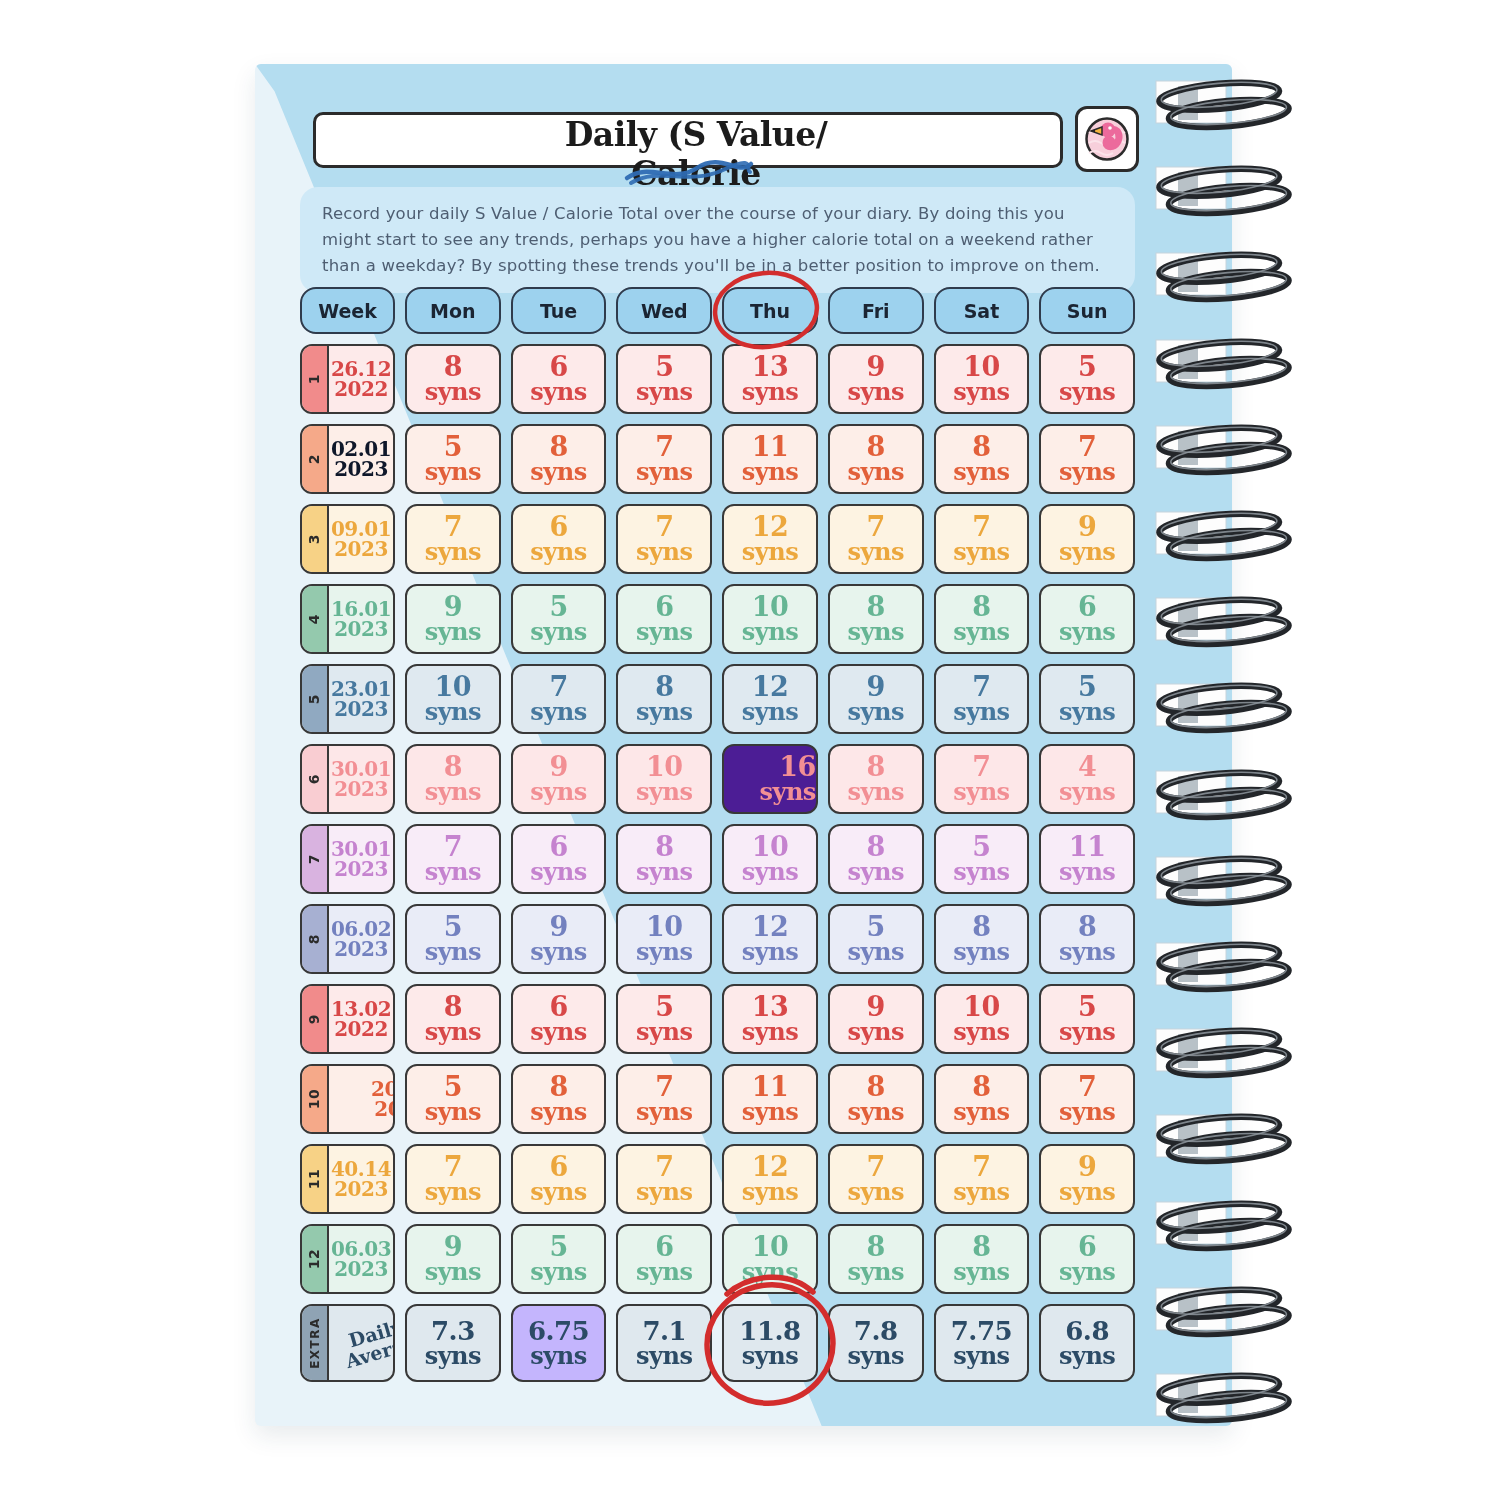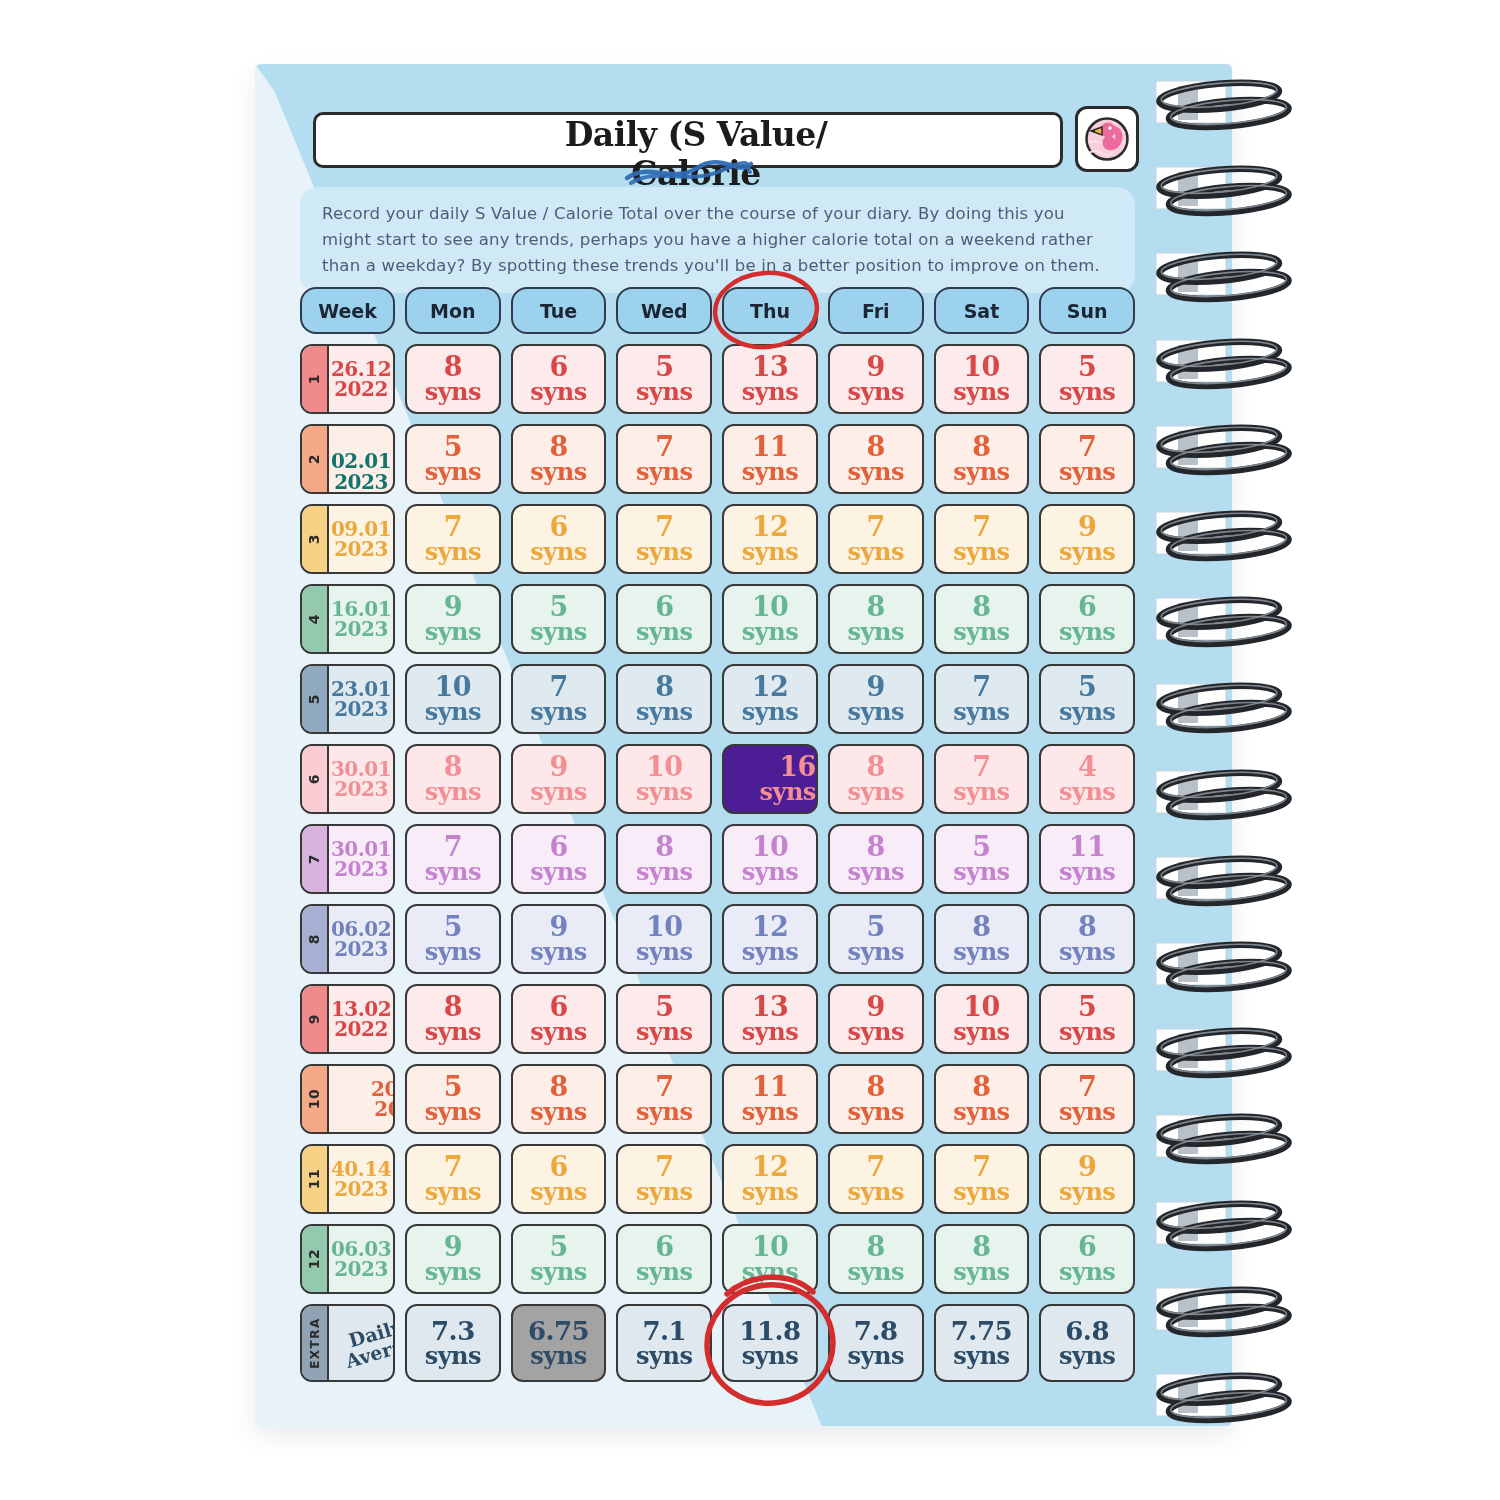--- a/index.html
+++ b/index.html
@@ -138,7 +138,7 @@
             <div class="wtab" style="background: rgb(245, 169, 137);">
               <span>2</span>
             </div>
-            <div class="wdate" style="color: #0f766e; justify-content: flex-end;">
+            <div class="wdate" style="color: #0f172a;">
               <div>02.01</div>
               <div>2023</div>
             </div>

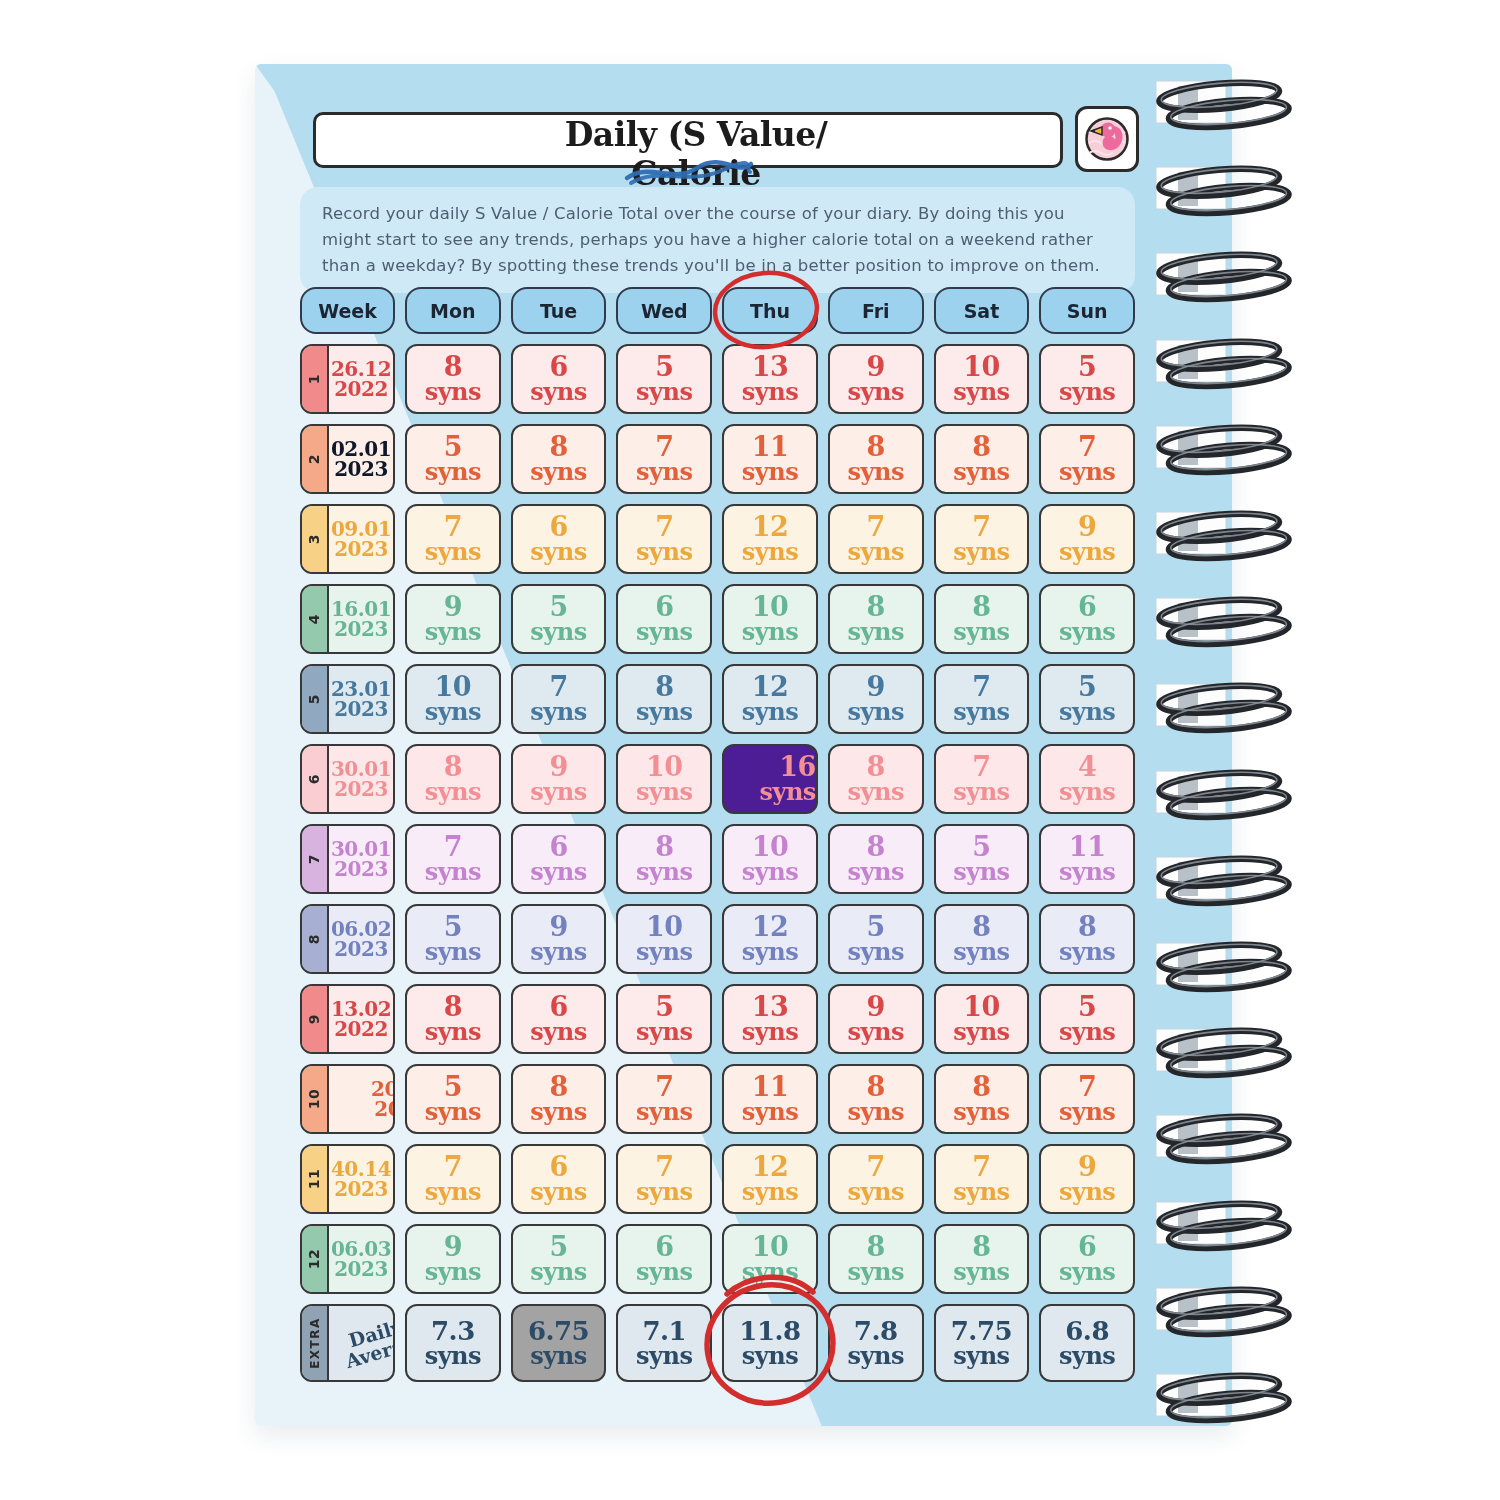--- a/index.html
+++ b/index.html
@@ -578,7 +578,7 @@
             <div class="num" style="font-size: 26px;">7.3</div>
             <div class="unit">syns</div>
           </div>
-          <div class="cell" style="background: #a3a3a3; color: rgb(44, 75, 102);">
+          <div class="cell" style="background: #c4b5fd; color: rgb(44, 75, 102);">
             <div class="num" style="font-size: 26px;">6.75</div>
             <div class="unit">syns</div>
           </div>

